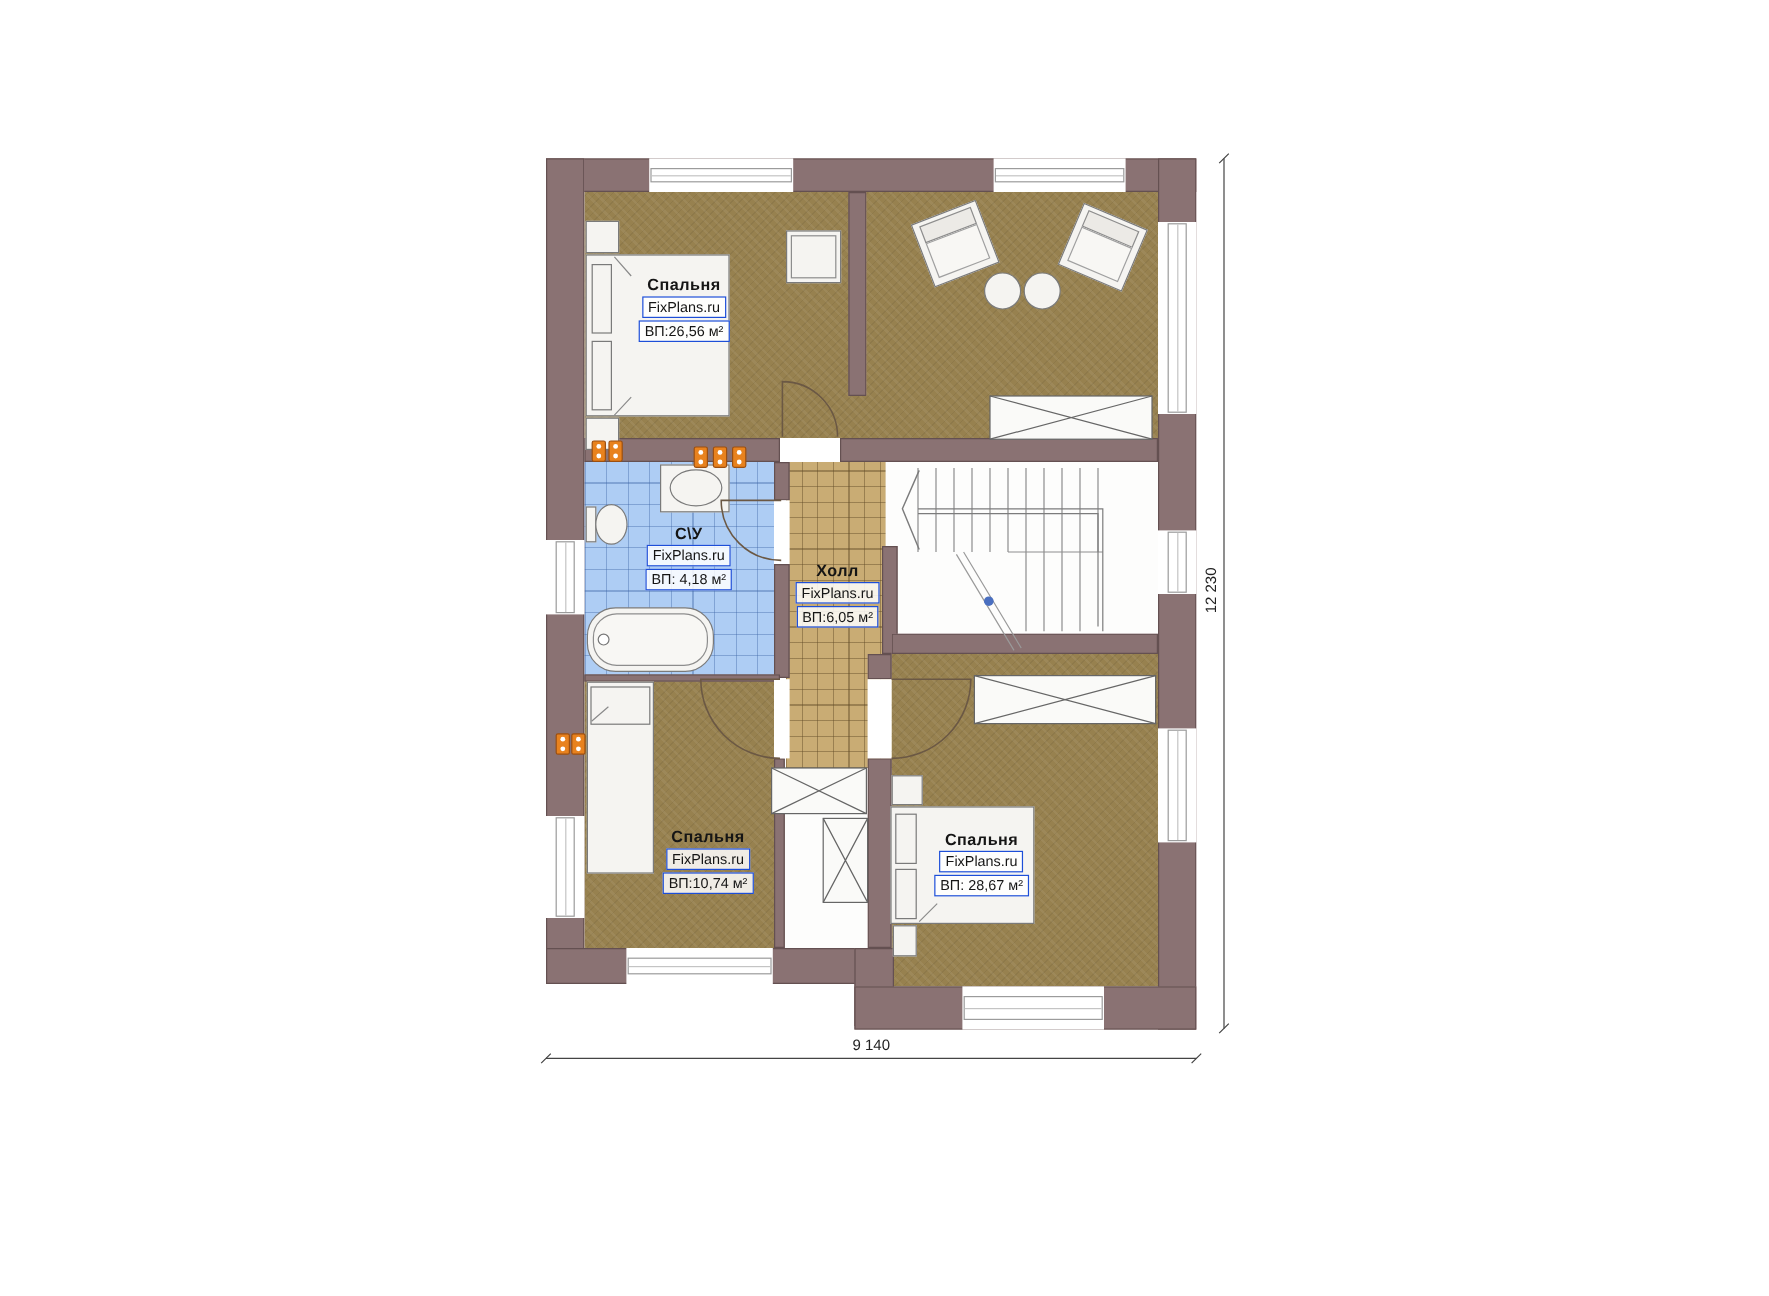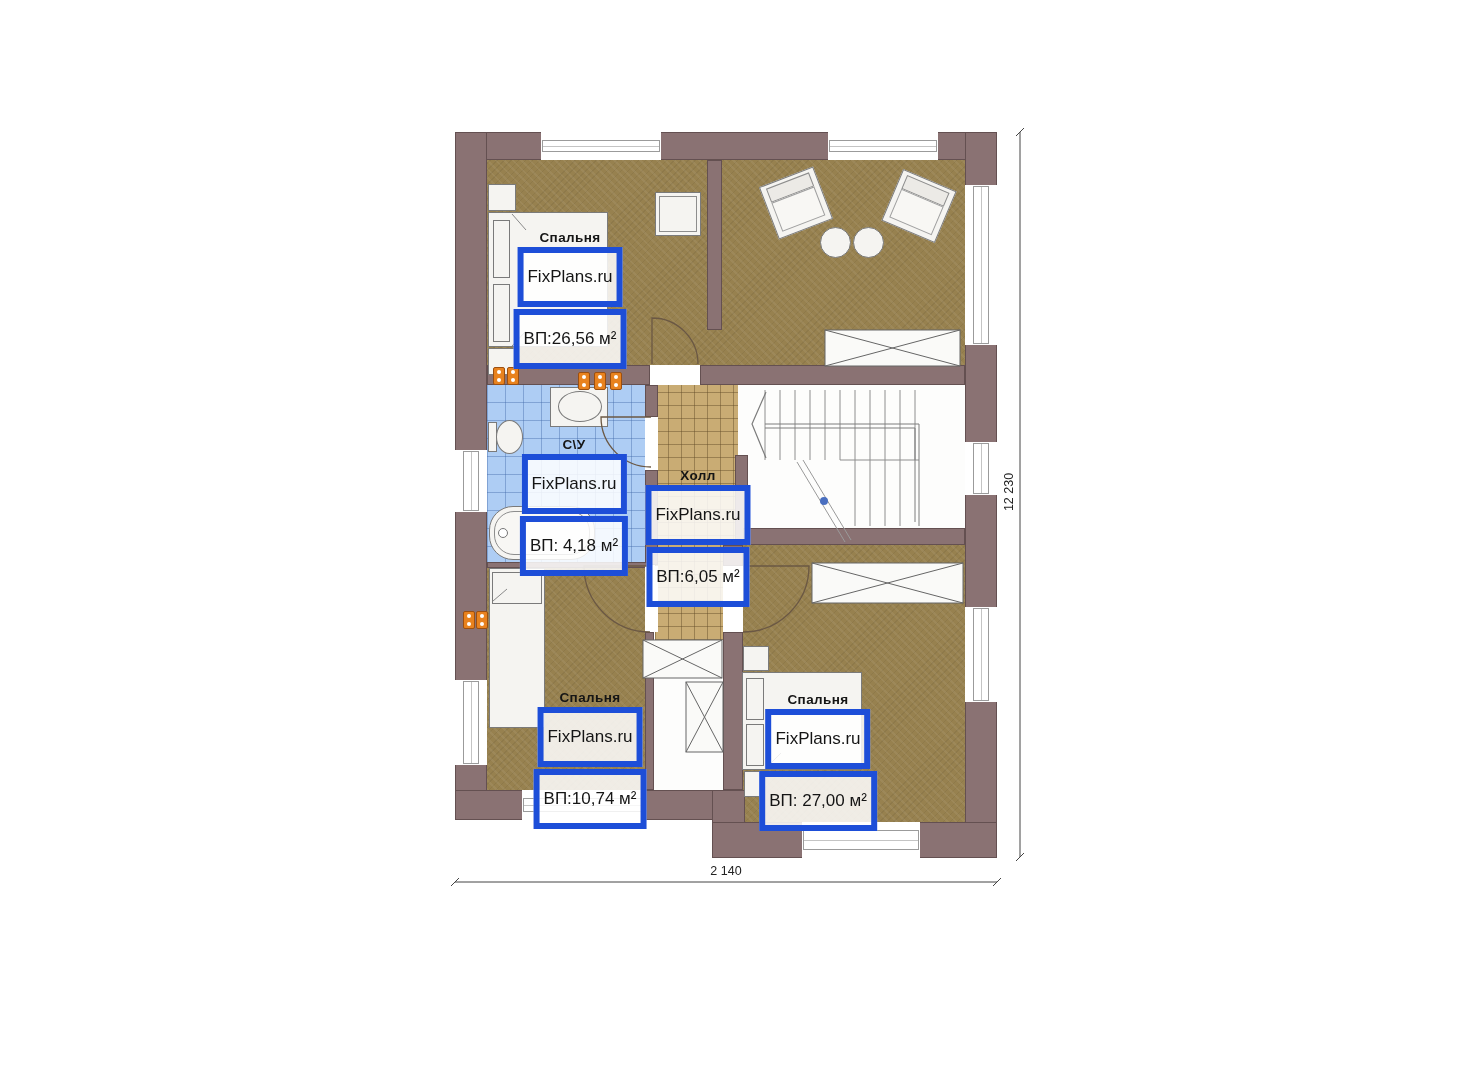--- a/index.html
+++ b/index.html
@@ -42,8 +42,8 @@
   .room-label{position:absolute;transform:translateX(-50%);display:flex;flex-direction:column;align-items:center;
          gap:2px;z-index:30;text-align:center}
   .rl-name{font-weight:bold;font-size:13.5px;color:#151515;letter-spacing:.4px;white-space:nowrap}
-  .rl-box{font-size:17px;color:#151515;border:6px solid #1d4ed8;background:rgba(255,255,255,.85);
-         padding:16px 4px;line-height:16px;white-space:nowrap}
+  .rl-box{font-size:12px;color:#151515;border:1px solid #1d4ed8;background:rgba(255,255,255,.85);
+         padding:0 4px;line-height:16px;white-space:nowrap}
   .dim{position:absolute;font-size:12.5px;color:#222;z-index:30;white-space:nowrap}
   #overlay{position:absolute;left:0;top:0;z-index:20;pointer-events:none}
 </style>

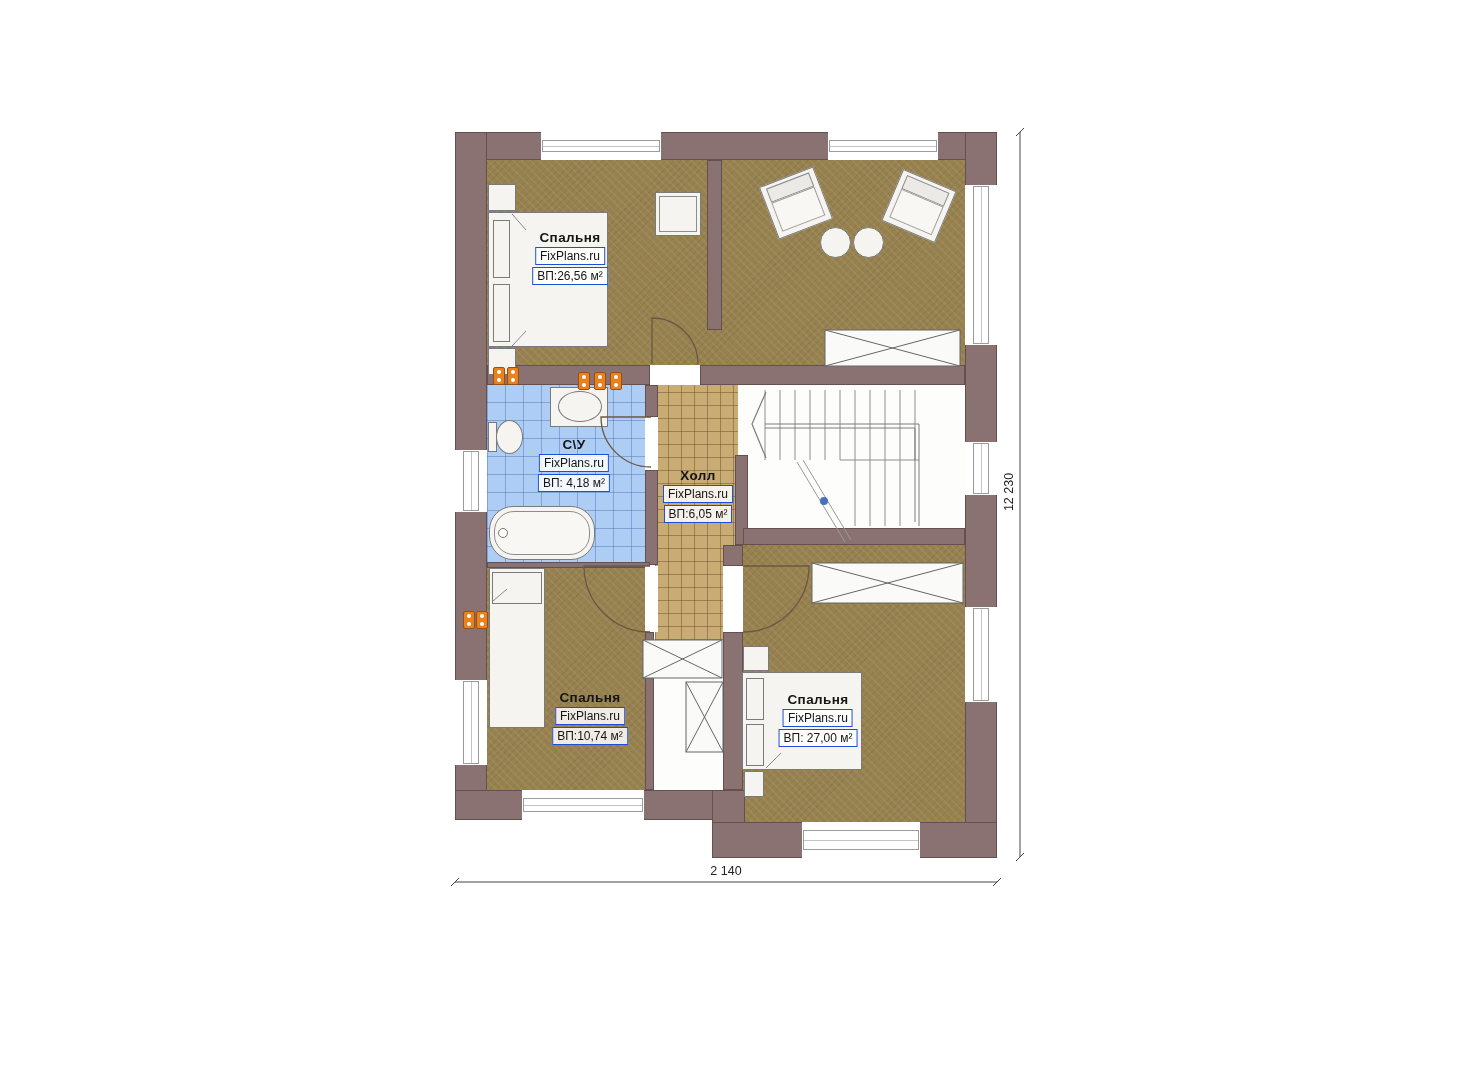--- a/index.html
+++ b/index.html
@@ -239,7 +239,7 @@
   <div class="room-label" style="left:818px;top:692px">
     <div class="rl-name">Спальня</div>
     <div class="rl-box">FixPlans.ru</div>
-    <div class="rl-box">ВП: 27,00 м²</div>
+    <div class="rl-box">ВП: 28,67 м²</div>
   </div>
 
   <div class="dim" style="left:656px;top:864px;width:140px;text-align:center">2 140</div>

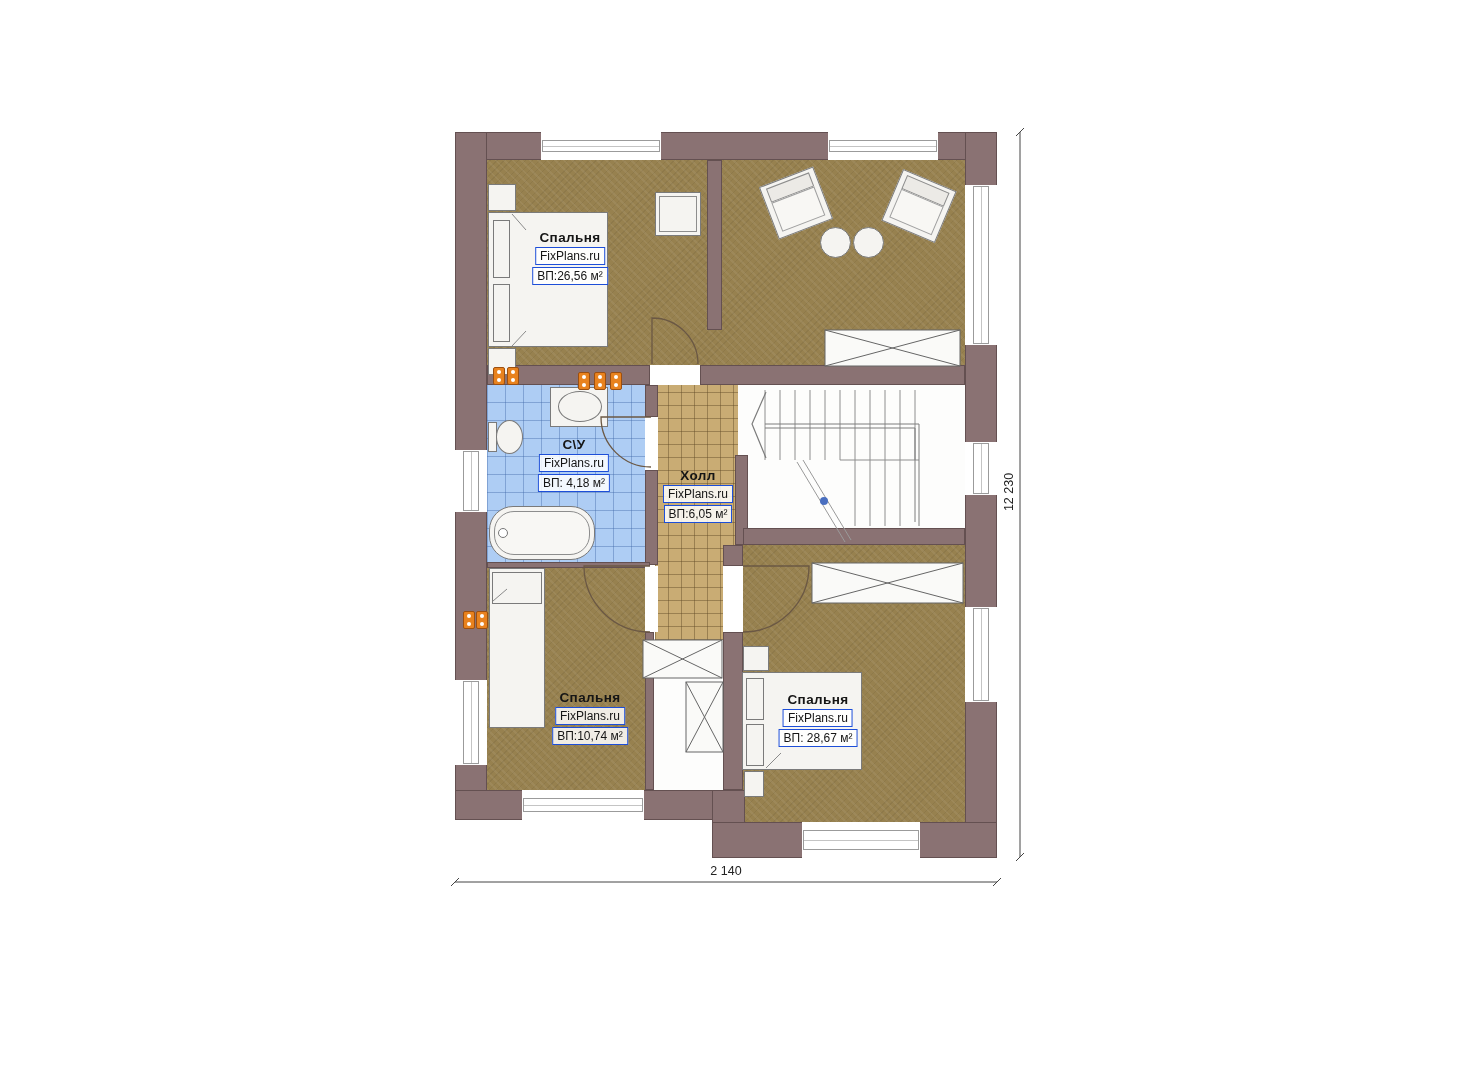--- a/index.html
+++ b/index.html
@@ -242,7 +242,7 @@
     <div class="rl-box">ВП: 28,67 м²</div>
   </div>
 
-  <div class="dim" style="left:656px;top:864px;width:140px;text-align:center">2 140</div>
+  <div class="dim" style="left:656px;top:864px;width:140px;text-align:center">9 140</div>
   <div class="dim" style="left:1009px;top:492px;transform:translate(-50%,-50%) rotate(-90deg)">12 230</div>
 
 </div>

